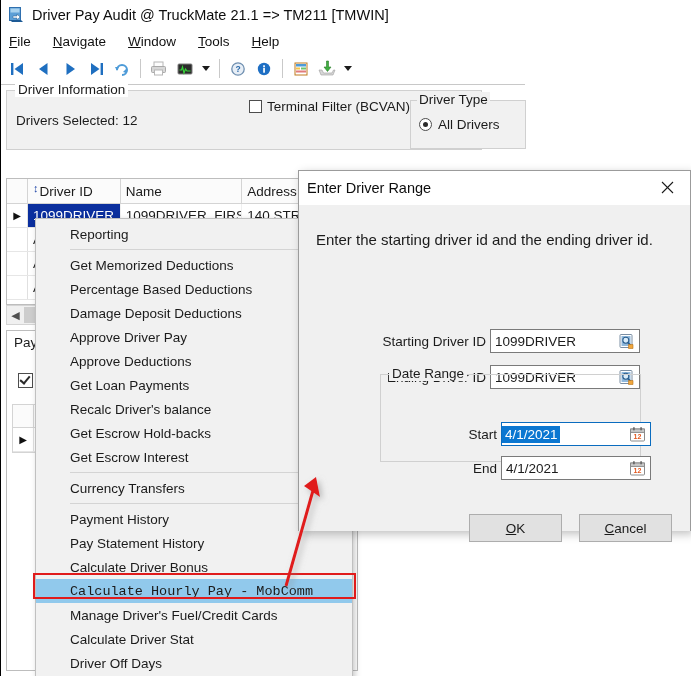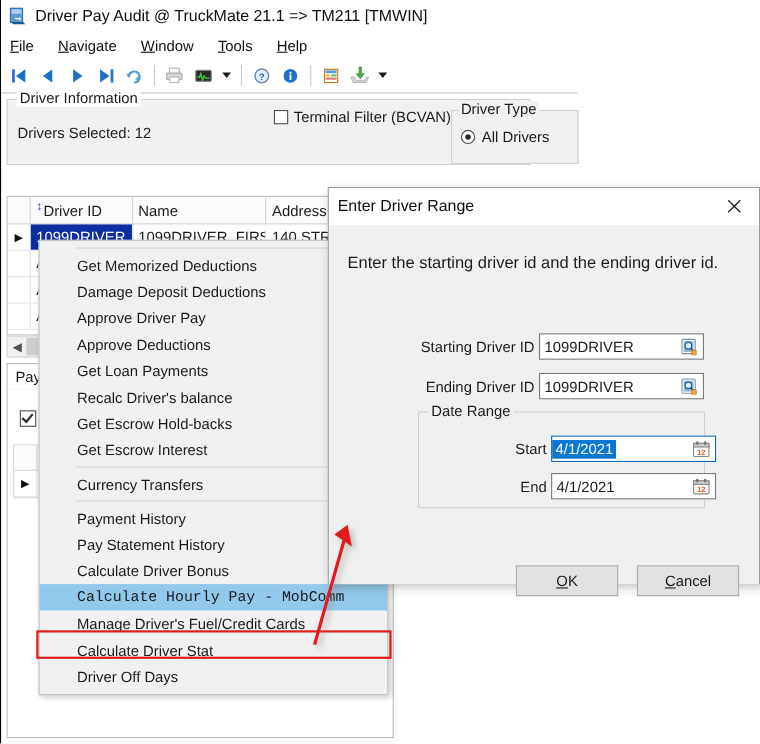--- a/index.html
+++ b/index.html
@@ -716,6 +716,9 @@
 </div>
 
 <div class="ctxmenu">
+  <div class="ctx-item">
+        <span>Reporting</span>
+      </div>
   <div class="ctx-sep"></div>
   <div class="ctx-item">
         <span>Get Memorized Deductions</span>

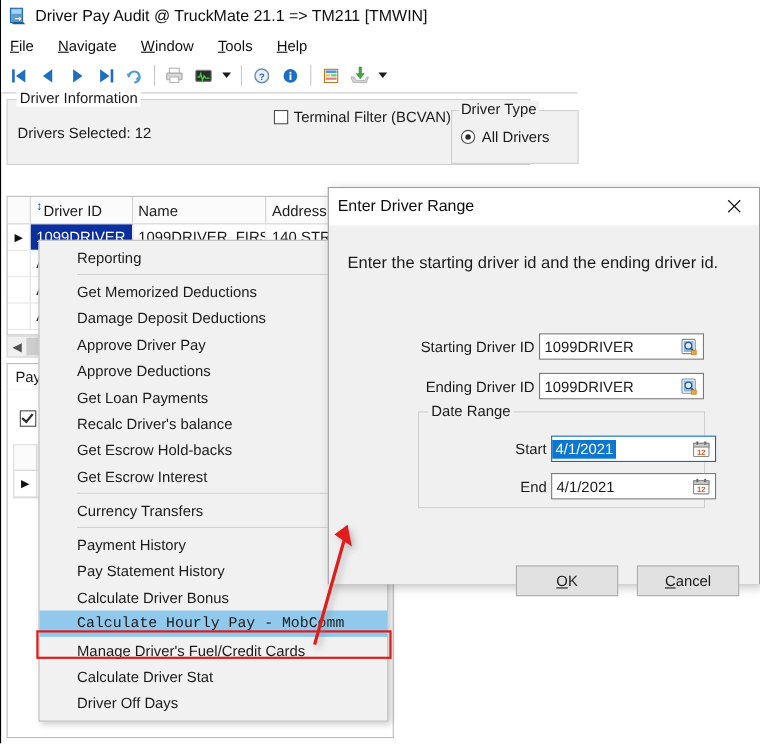--- a/index.html
+++ b/index.html
@@ -722,6 +722,9 @@
   <div class="ctx-sep"></div>
   <div class="ctx-item">
         <span>Get Memorized Deductions</span>
+      </div>
+  <div class="ctx-item">
+        <span>Percentage Based Deductions</span>
       </div>
   <div class="ctx-item">
         <span>Damage Deposit Deductions</span>

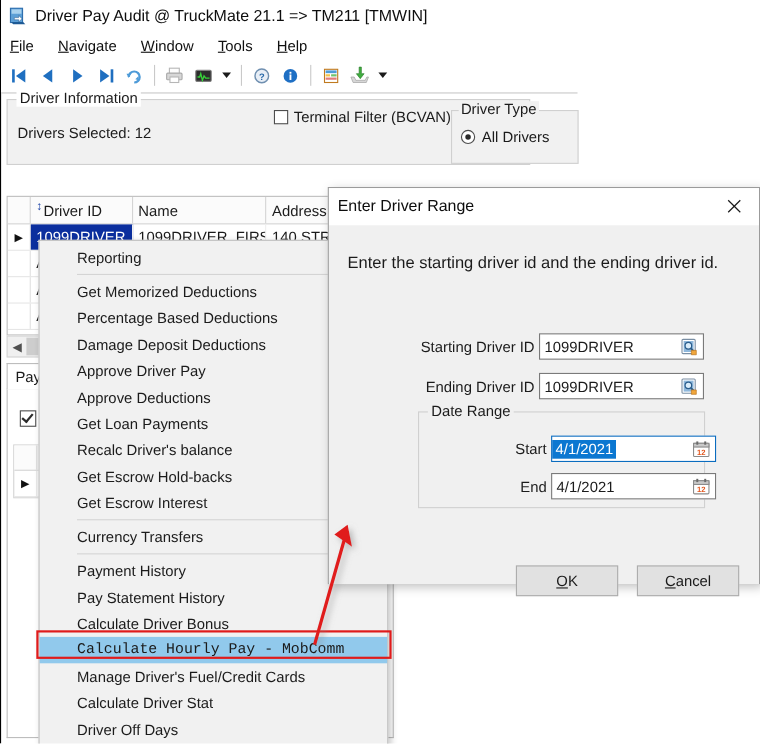--- a/index.html
+++ b/index.html
@@ -439,6 +439,7 @@
     position: absolute;
     display: flex;
     align-items: center;
+    margin-top: 26px;
   }
   .fld-label {
     font-size: 13.5px;

